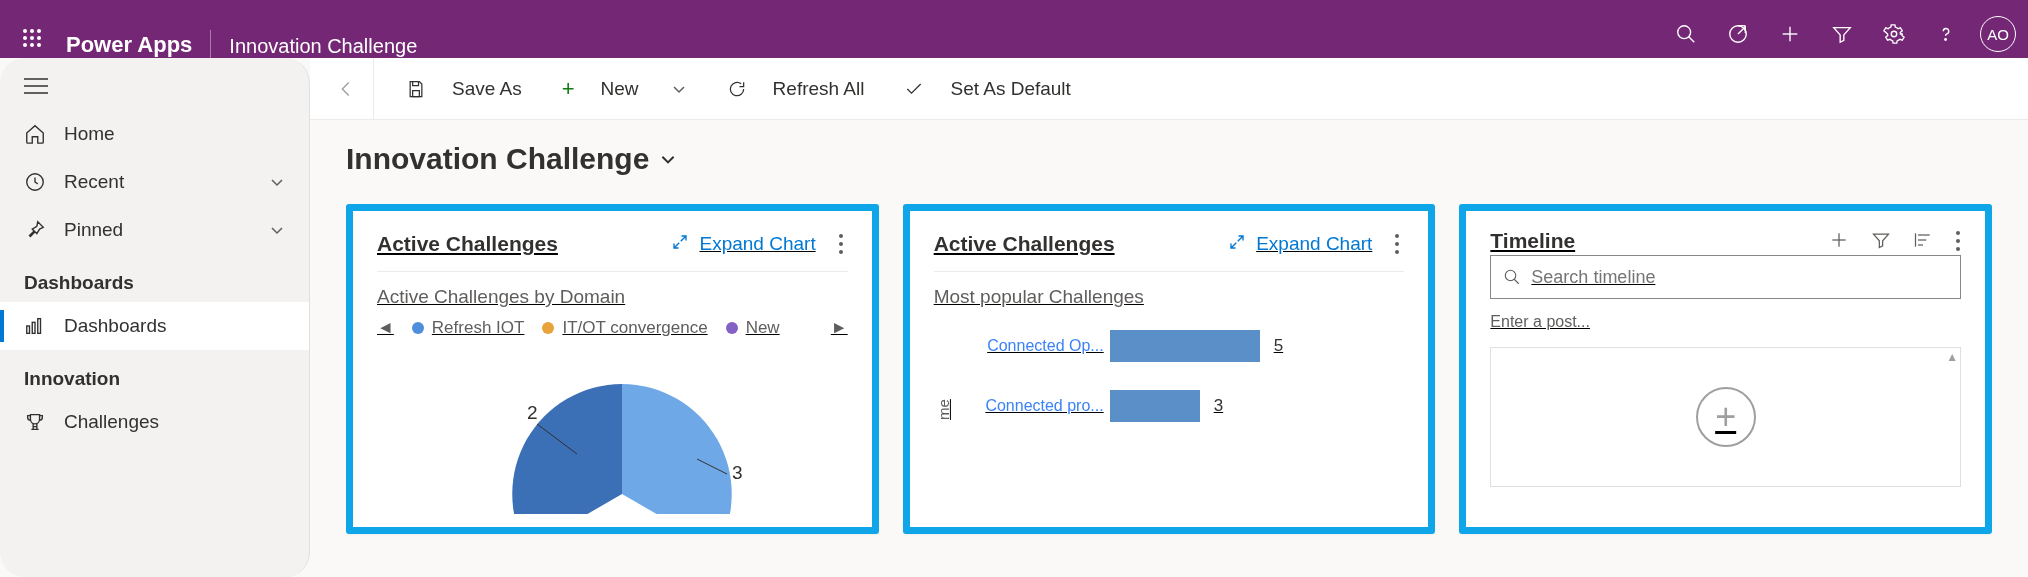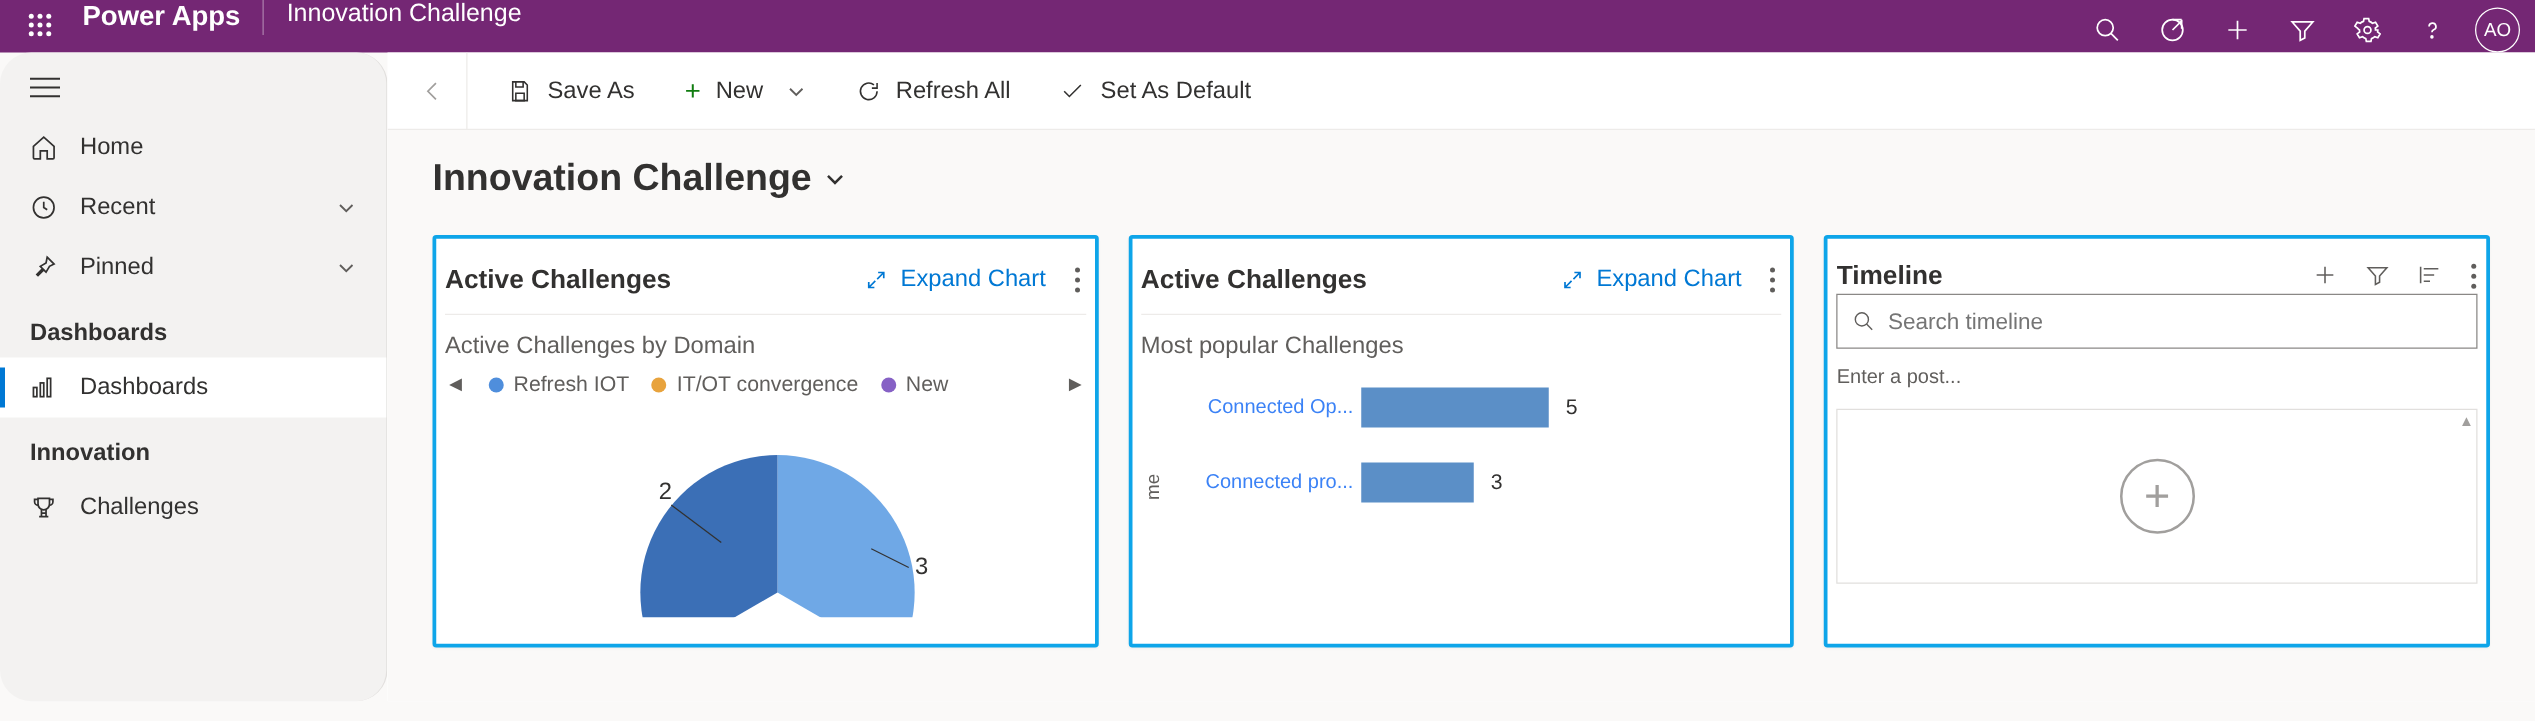--- a/index.html
+++ b/index.html
@@ -6,7 +6,7 @@
 body { background: #faf9f8; overflow: hidden; width: 2028px; height: 577px; }
 
 
-.topbar { height: 42px; background: #742774; color: #fff; display: flex; align-items: flex-start; padding: 0 12px; }
+.topbar { height: 58px; background: #742774; color: #fff; display: flex; align-items: flex-end; padding: 0 12px; }
 .waffle { width: 40px; height: 40px; display: flex; align-items: center; justify-content: center; cursor: pointer; }
 .sep { width: 1px; height: 28px; background: rgba(255,255,255,0.4); margin: 0 18px; }
 .app-name { font-size: 22px; font-weight: 600; }

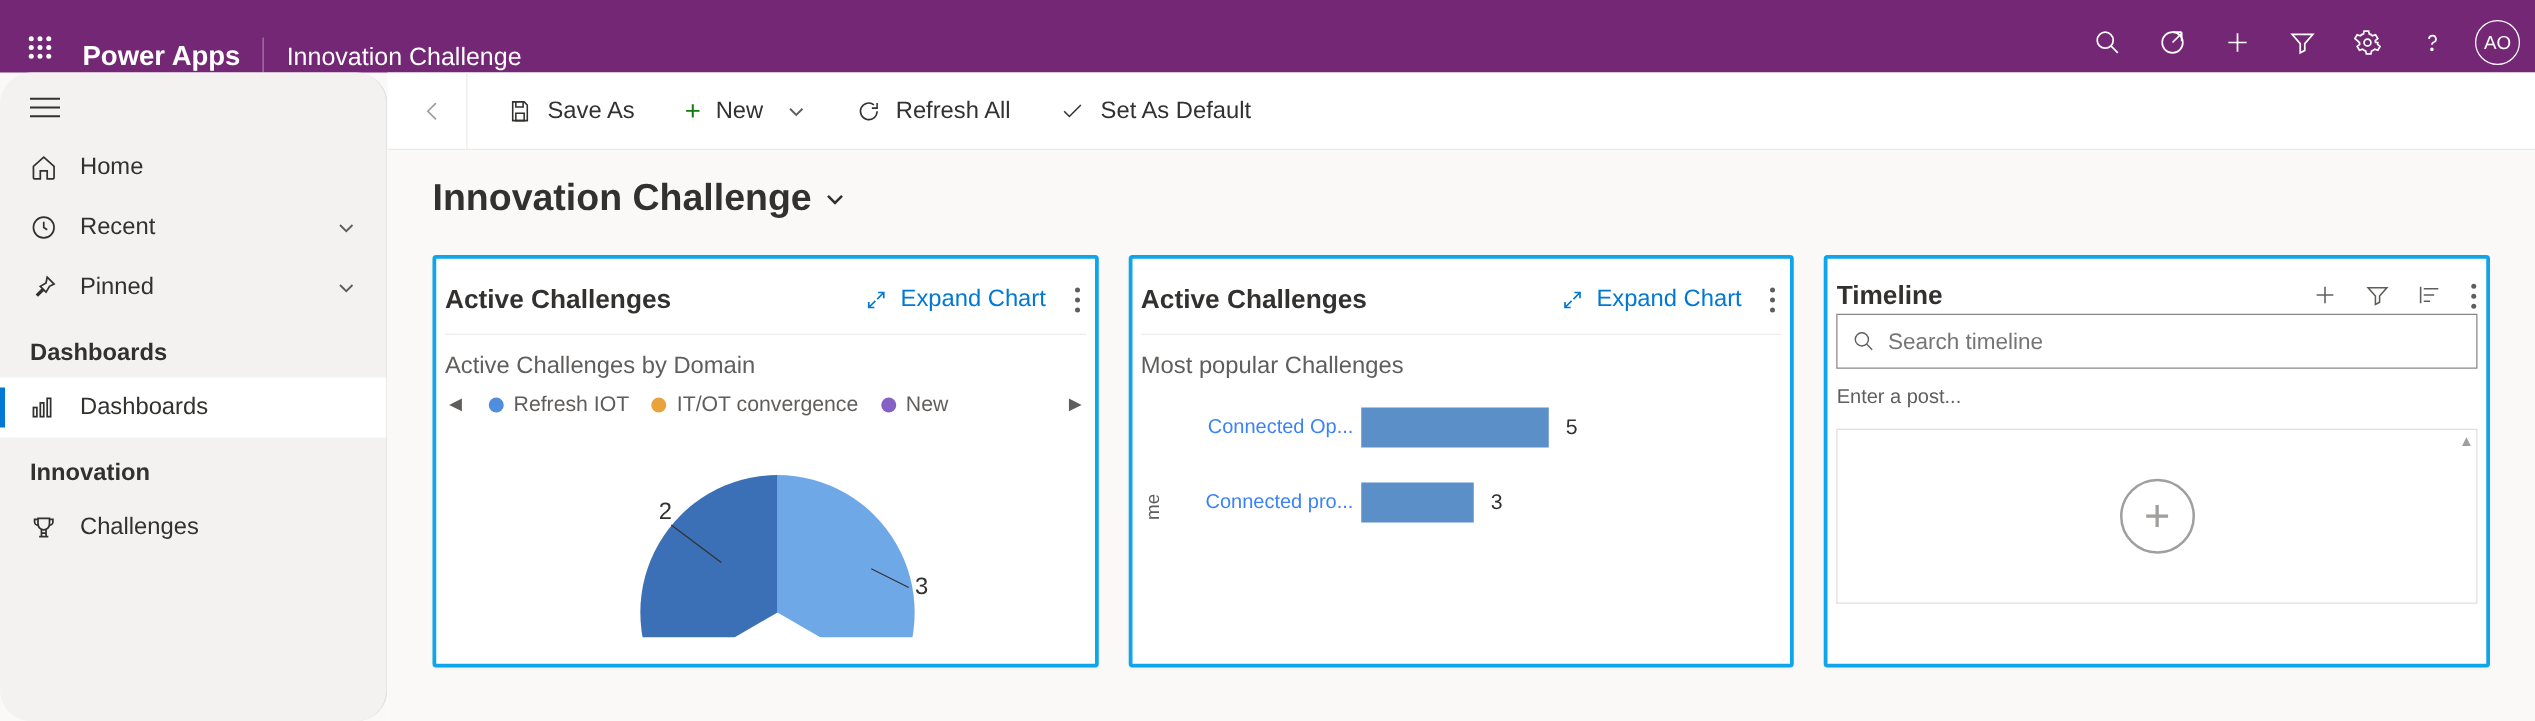--- a/index.html
+++ b/index.html
@@ -30,7 +30,7 @@
 
 .cmdrow { height: 62px; display: flex; align-items: center; gap: 8px; border-bottom: 1px solid #edebe9; padding: 0 8px; }
 .backbox { width: 56px; height: 62px; display: flex; align-items: center; justify-content: center; border-right: 1px solid #edebe9; margin-right: 8px; color: #a19f9d; }
-.cmd { display: flex; align-items: center; gap: 12px; padding: 0 16px; height: 42px; cursor: pointer; font-size: 19px; color: #323130; }
+.cmd { display: flex; align-items: center; gap: 26px; padding: 0 16px; height: 42px; cursor: pointer; font-size: 19px; color: #323130; }
 .cmd .ico { color: #323130; }
 .cmd .plus { color: #107c10; font-size: 22px; font-weight: 300; }
 .cmd .chev-s { color: #605e5c; margin-left: 6px; }

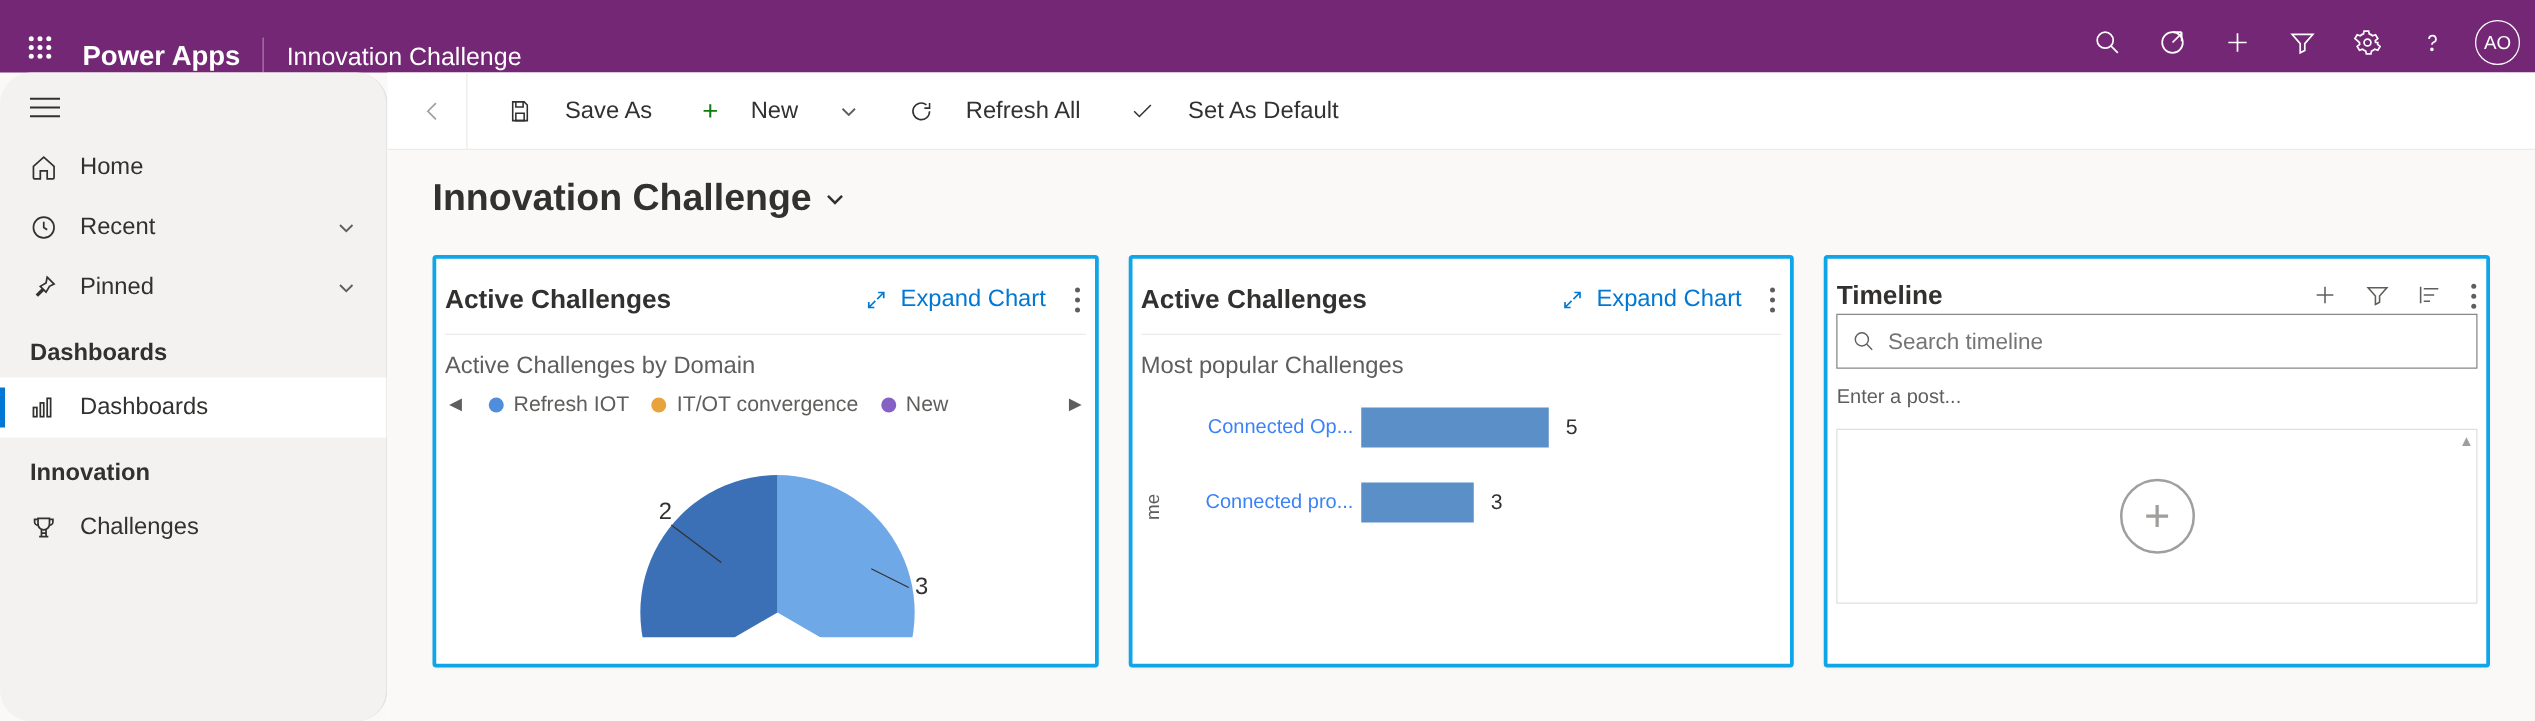--- a/index.html
+++ b/index.html
@@ -40,7 +40,7 @@
 .page-title { font-size: 30px; font-weight: 600; color: #323130; }
 
 .cards { display: flex; gap: 24px; }
-.card { background: #fff; border: 3px solid #0ea5e9; border-radius: 3px; box-shadow: 0 1px 2px rgba(0,0,0,0.04); padding: 18px 7px; }
+.card { background: #fff; border: 7px solid #0ea5e9; border-radius: 3px; box-shadow: 0 1px 2px rgba(0,0,0,0.04); padding: 18px 24px; text-decoration: underline; }
 .card-chart { width: 552px; height: 330px; }
 .card-timeline { width: 552px; height: 330px; }
 .card-hdr { display: flex; align-items: center; justify-content: space-between; border-bottom: 1px solid #edebe9; padding-bottom: 12px; margin-bottom: 14px; }

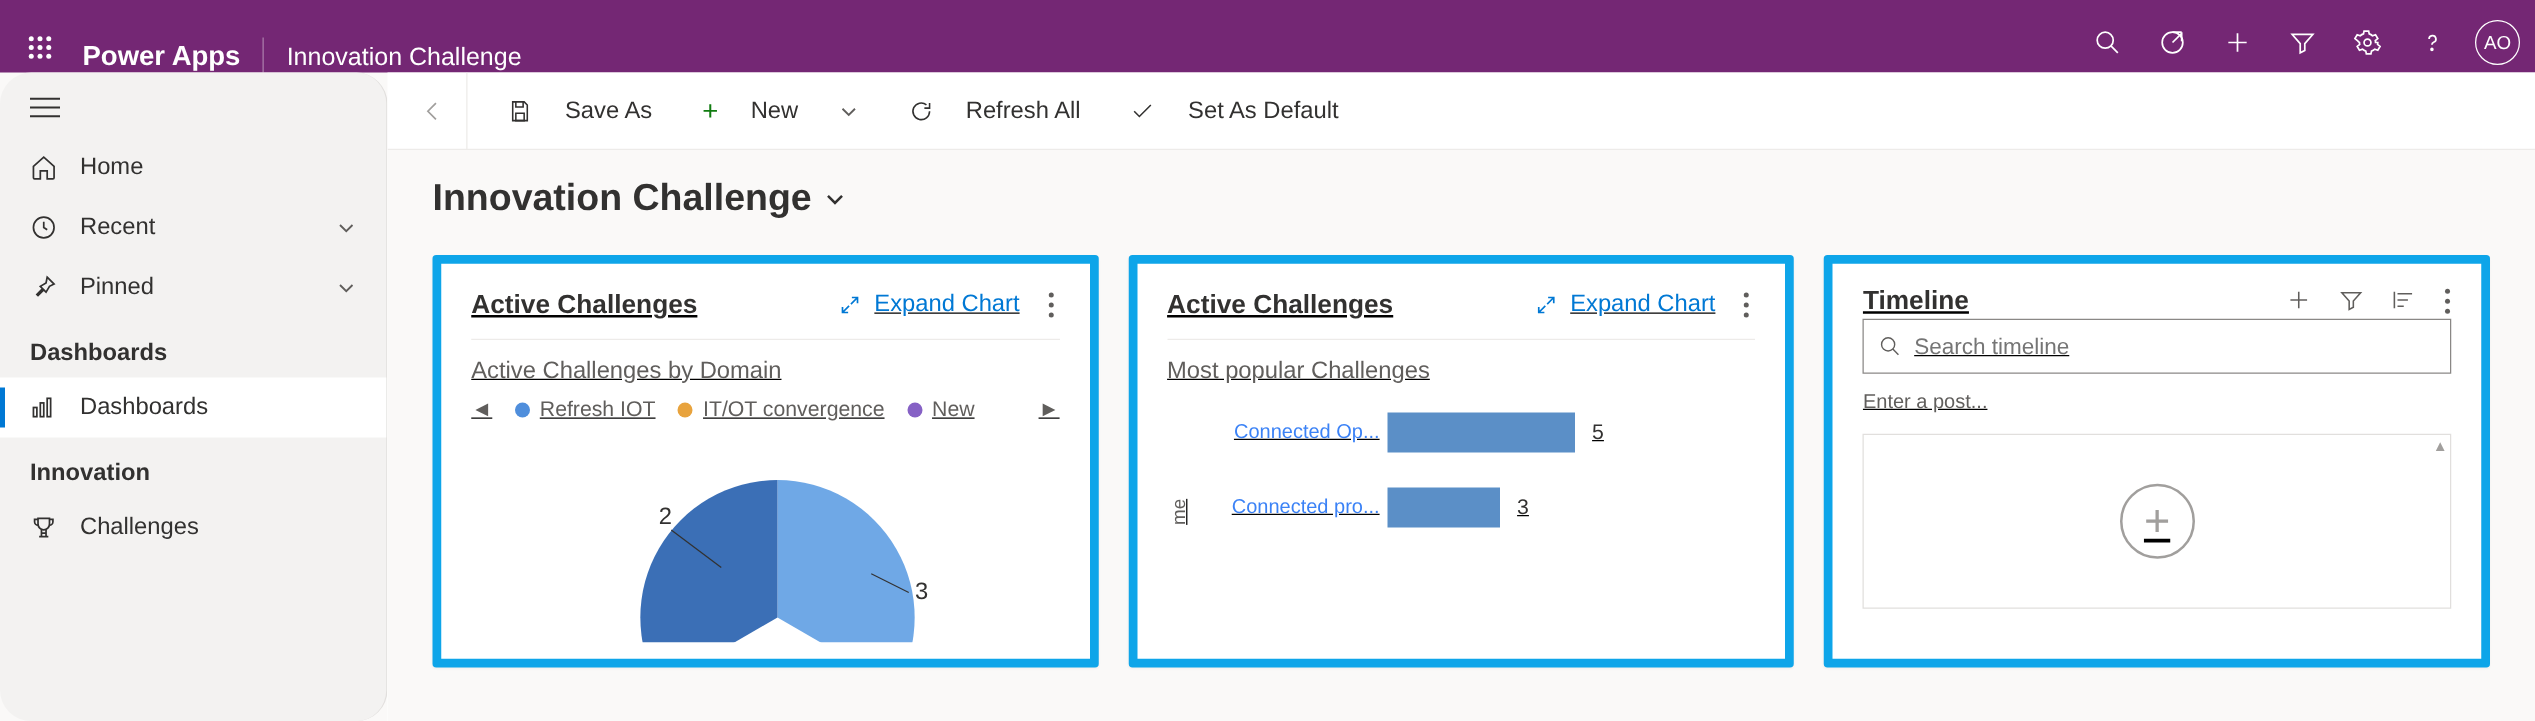--- a/index.html
+++ b/index.html
@@ -46,7 +46,7 @@
 .card-hdr { display: flex; align-items: center; justify-content: space-between; border-bottom: 1px solid #edebe9; padding-bottom: 12px; margin-bottom: 14px; }
 .card-title { font-size: 21px; font-weight: 600; color: #323130; }
 .card-actions { display: flex; align-items: center; gap: 18px; }
-.expand { display: flex; align-items: center; gap: 10px; color: #0078d4; font-size: 19px; cursor: pointer; }
+.expand { display: flex; gap: 10px; color: #0078d4; font-size: 19px; cursor: pointer; }
 .more { color: #605e5c; cursor: pointer; padding: 4px; }
 .chart-sub { font-size: 19px; color: #605e5c; margin-bottom: 10px; }
 

